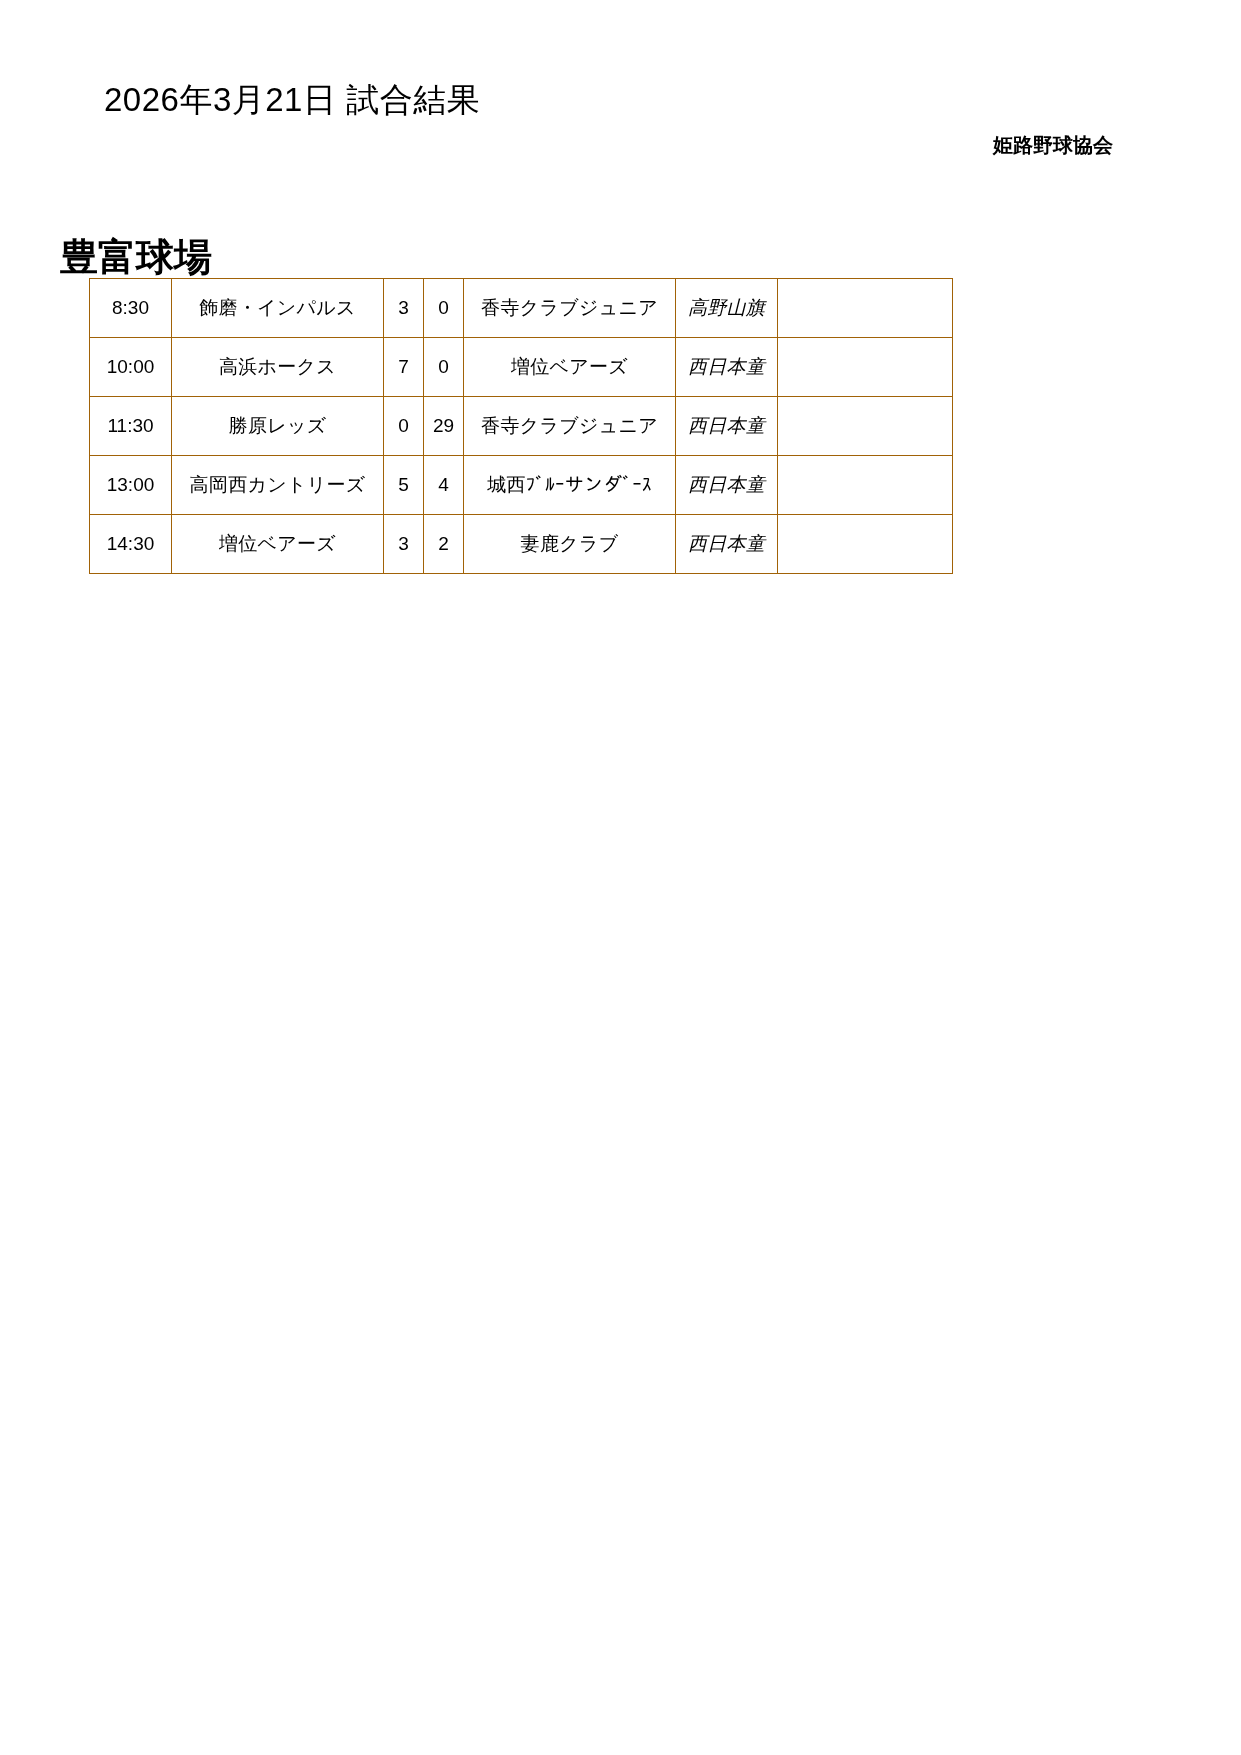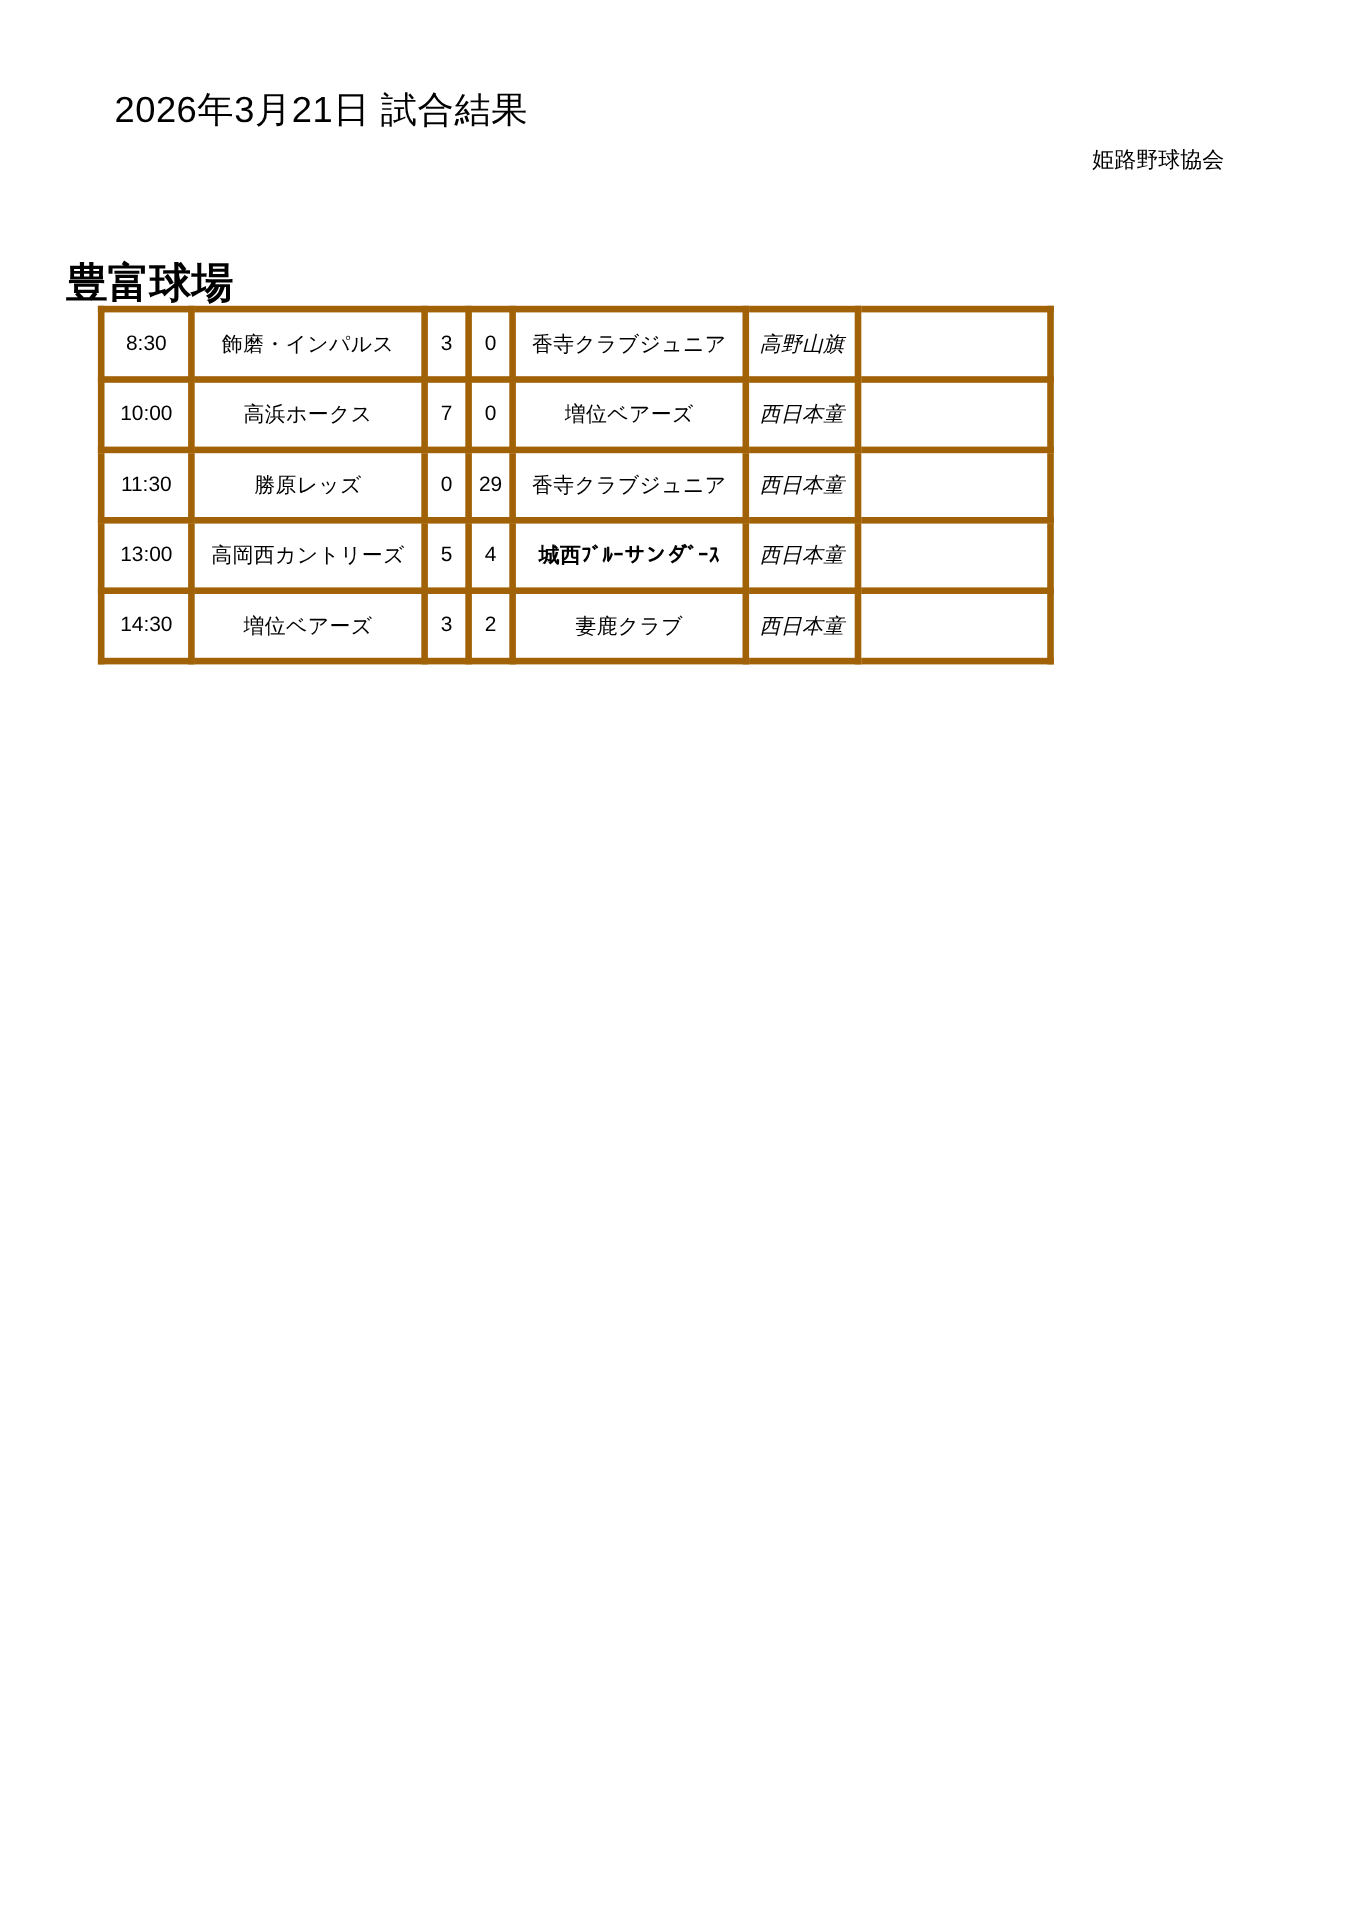--- a/index.html
+++ b/index.html
@@ -35,7 +35,7 @@
     right: 128px;
     top: 132px;
     font-size: 20px;
-    font-weight: normal;
+    font-weight: bold;
     white-space: nowrap;
   }
   .venue-title {

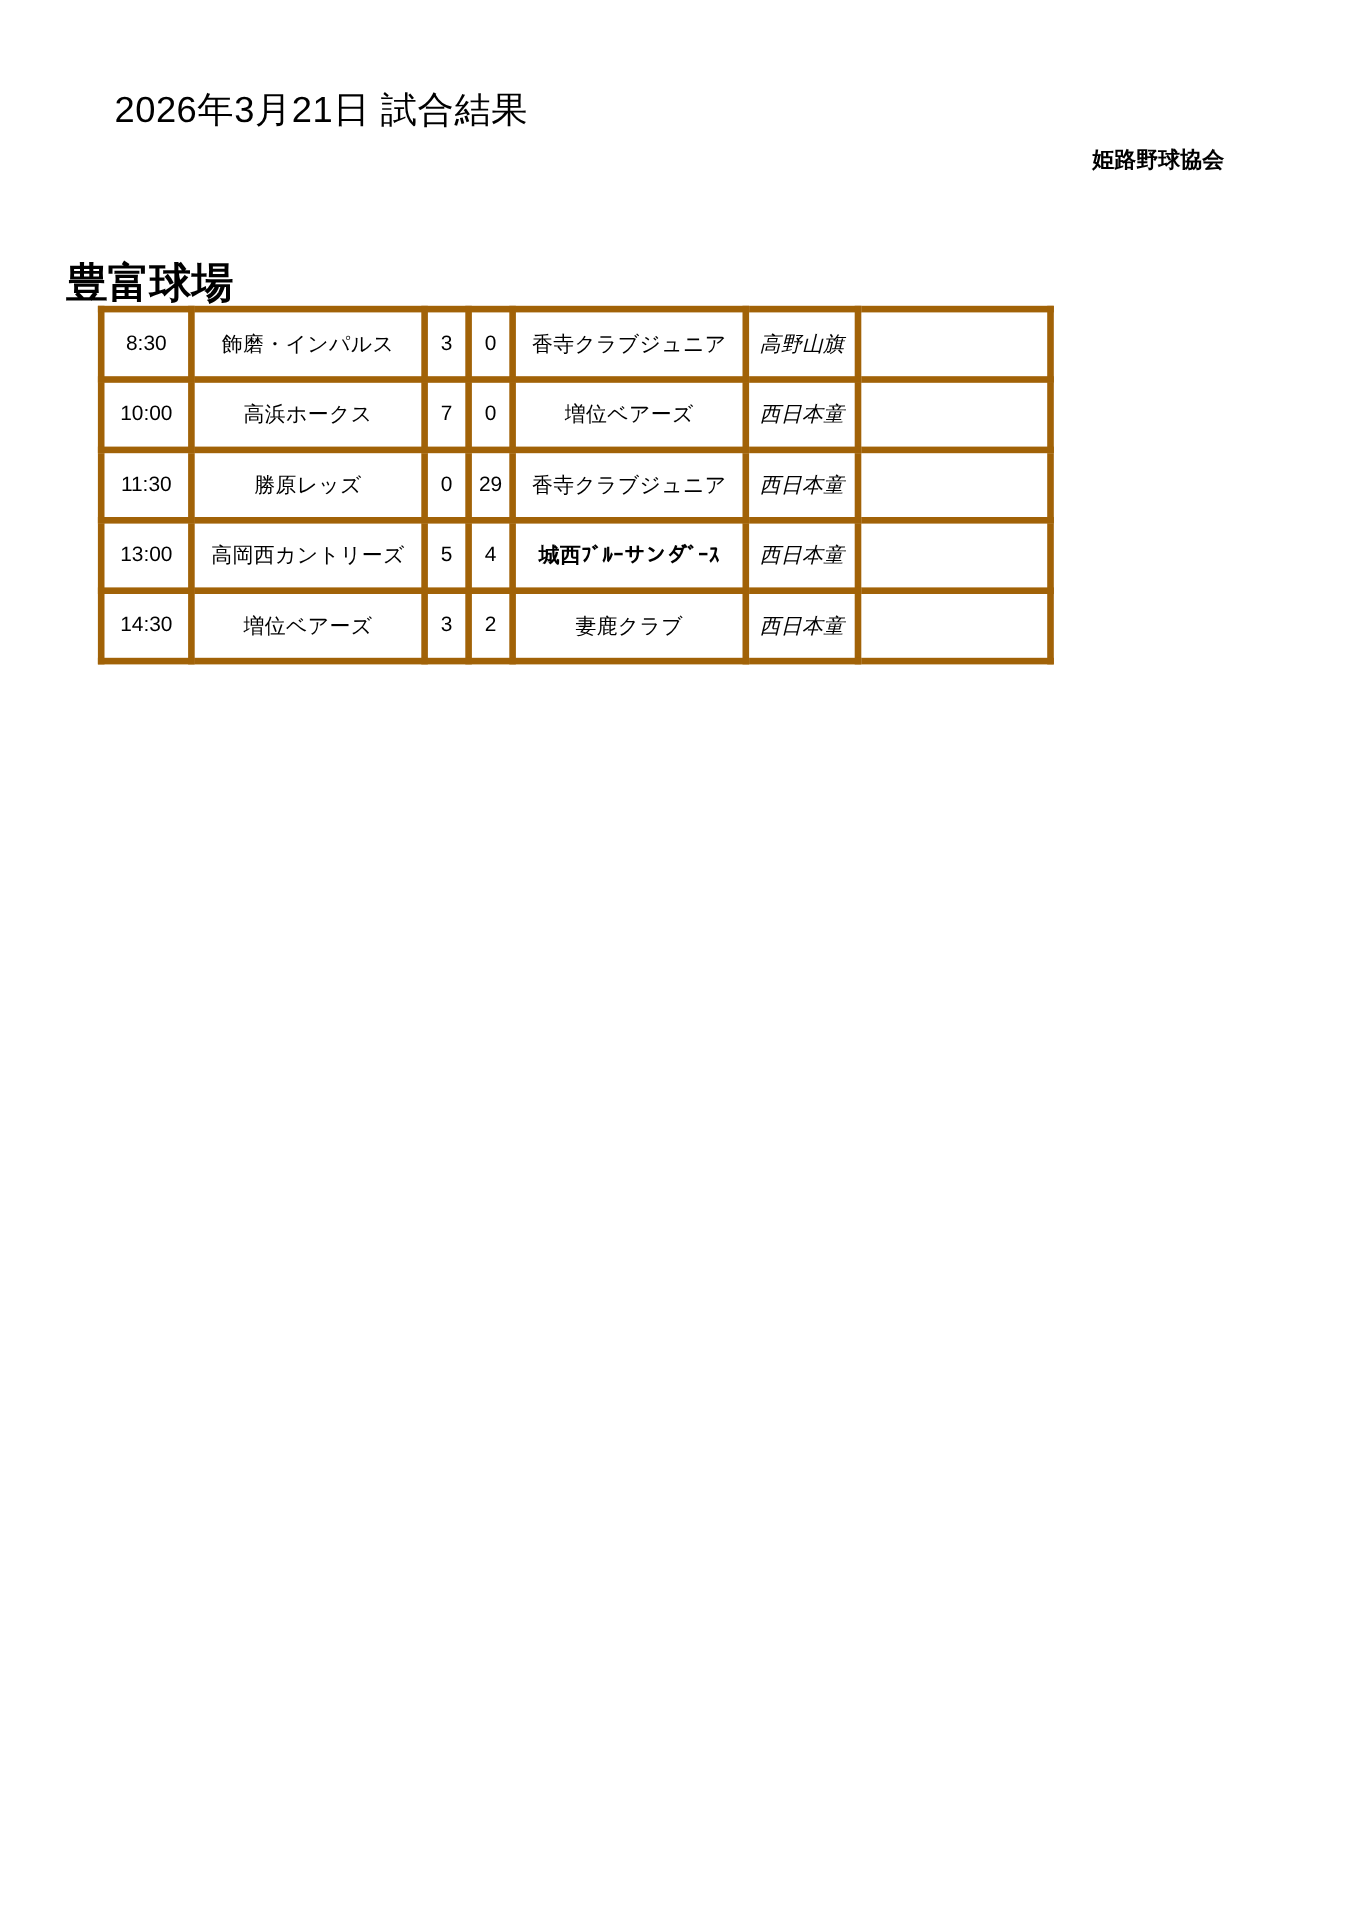--- a/index.html
+++ b/index.html
@@ -54,7 +54,7 @@
     table-layout: fixed;
   }
   .results-table td {
-    border: 6px solid #a16207;
+    border: 1px solid #a16207;
     height: 36px;
     font-size: 19px;
     text-align: center;

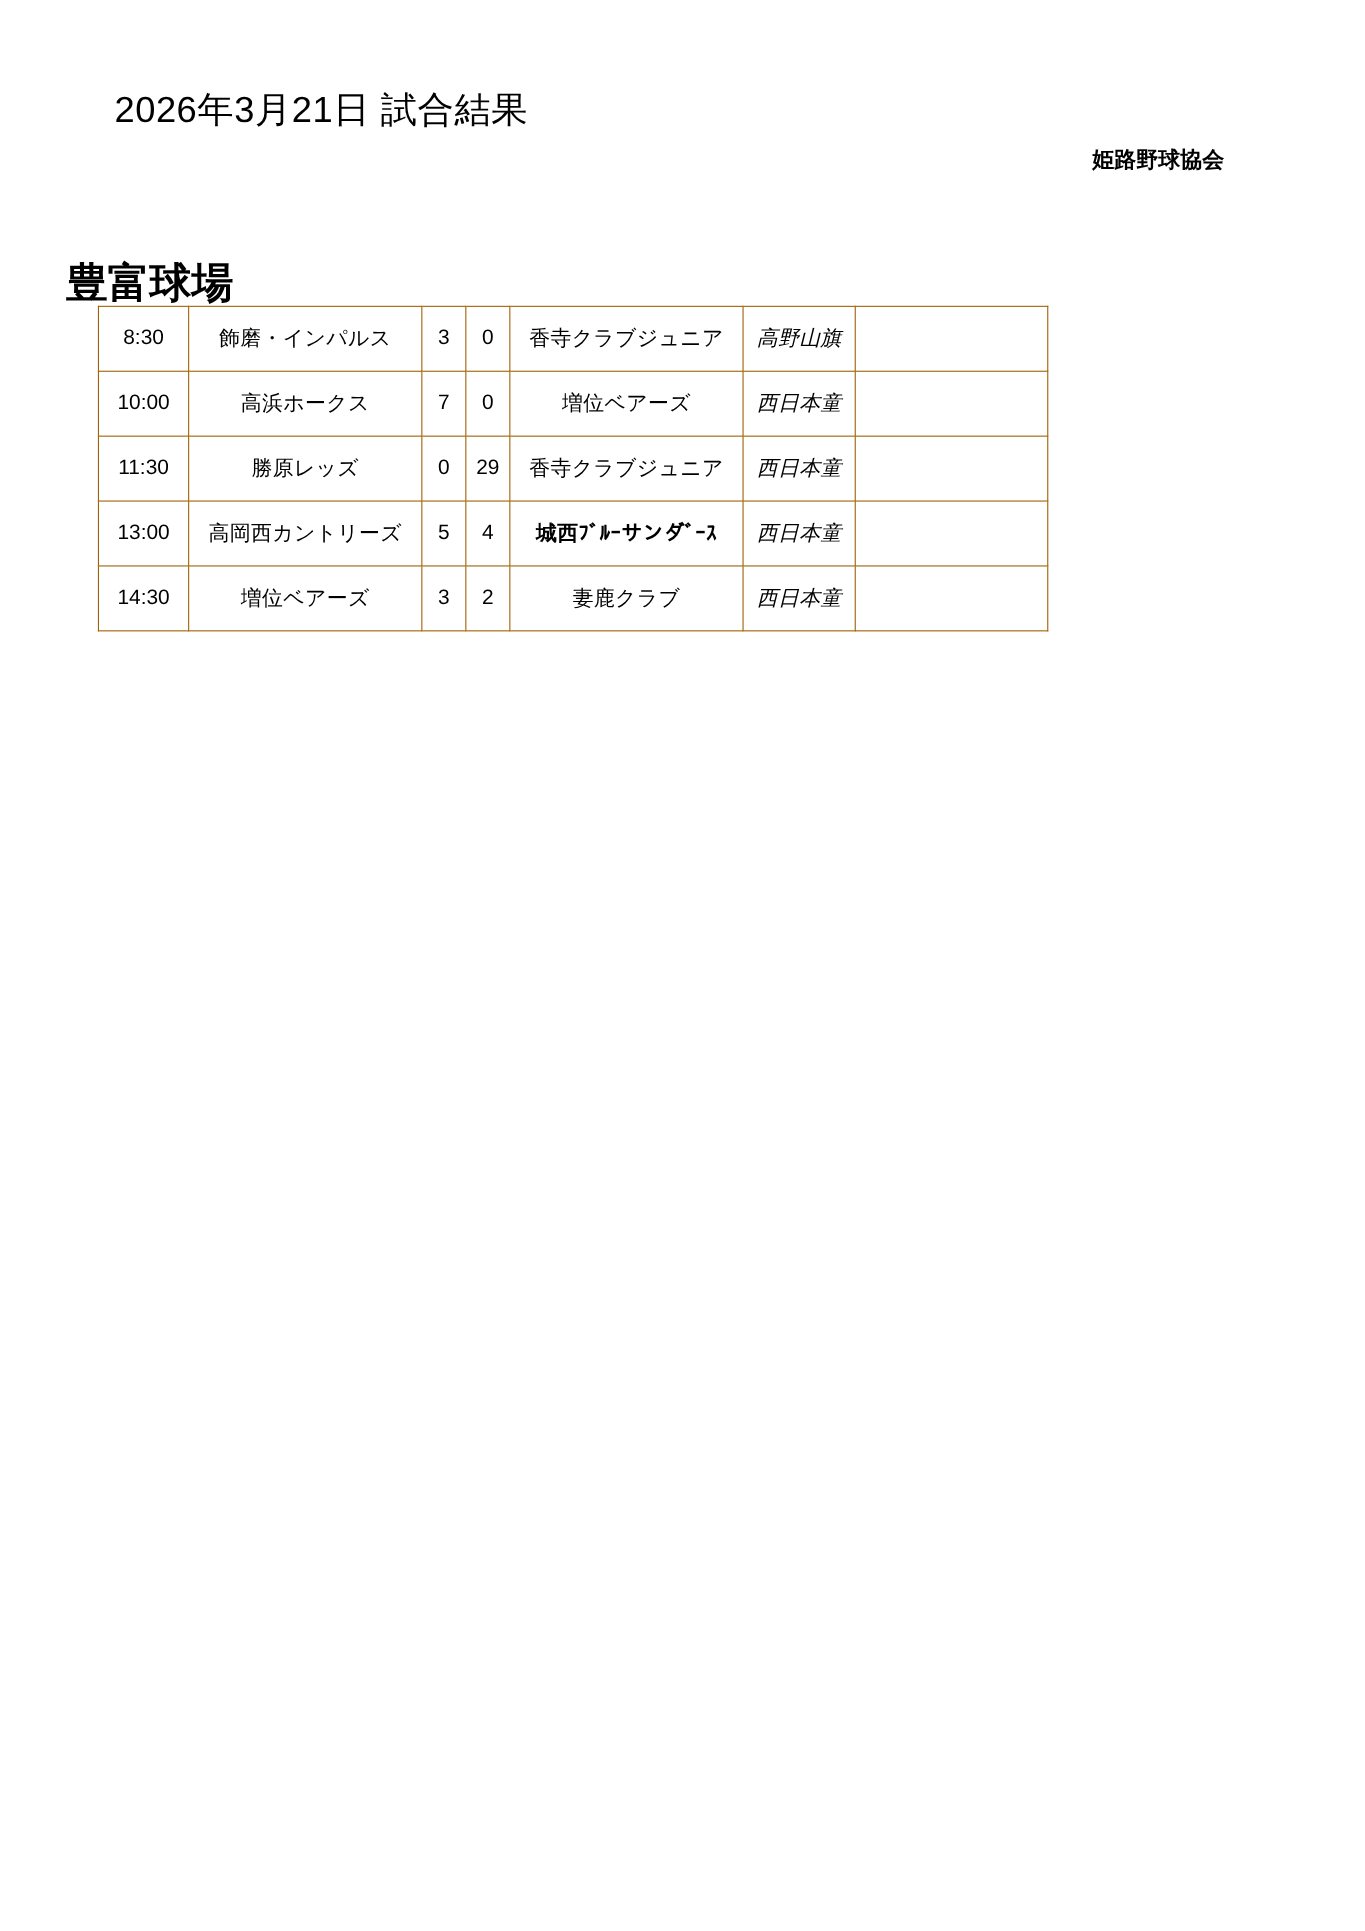--- a/index.html
+++ b/index.html
@@ -71,7 +71,7 @@
   .col-note    { width: 175px; }
   .team-cell   { letter-spacing: 0.3px; }
   .cat-cell    { letter-spacing: 0.3px; font-style: italic; }
-  .narrow { font-size: 17px; font-weight: bold; }
+  .narrow { font-size: 17px; }
 </style>
 </head>
 <body>

